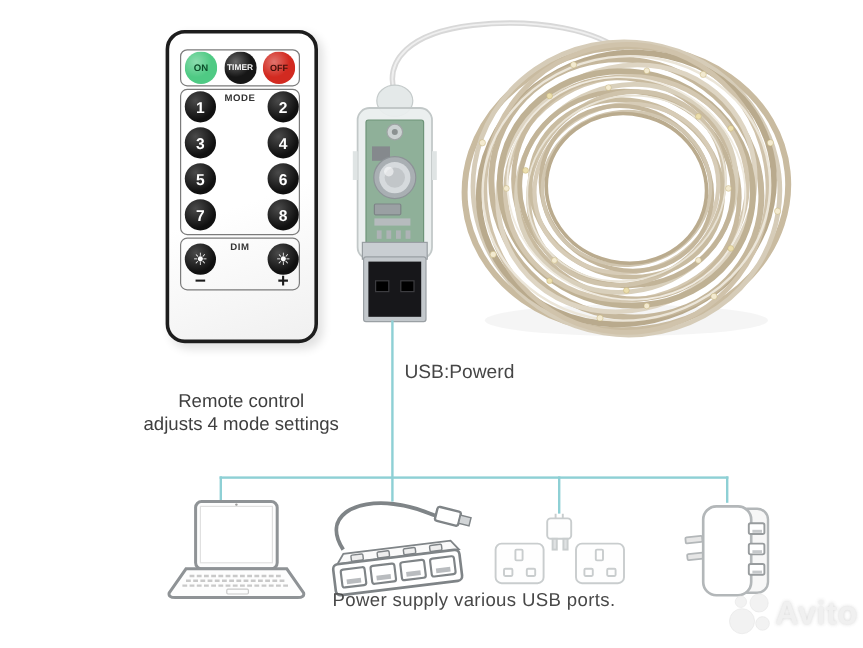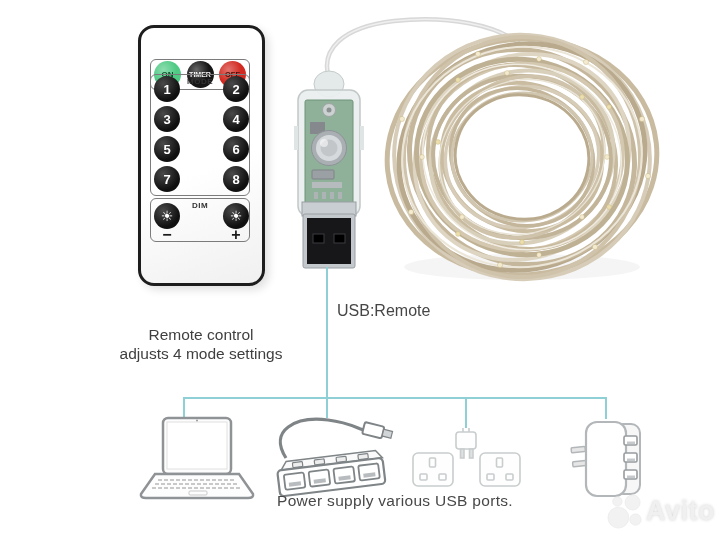--- a/index.html
+++ b/index.html
@@ -13,7 +13,7 @@
           background:linear-gradient(160deg,#ffffff 55%,#f0f0f0);
           box-shadow:4px 4px 8px rgba(0,0,0,.12);}
   .rc-box{position:absolute;border:1px solid #7b7b7b;border-radius:6px;box-sizing:border-box;}
-  #rc-power{left:9px;top:31px;width:100px;height:31px;display:flex;align-items:center;
+  #rc-power{left:9px;top:13px;width:100px;height:31px;display:flex;align-items:center;
             justify-content:space-between;padding:0 3px;}
   .pwr{width:27px;height:27px;border-radius:50%;display:flex;align-items:center;
        justify-content:center;font-weight:bold;}

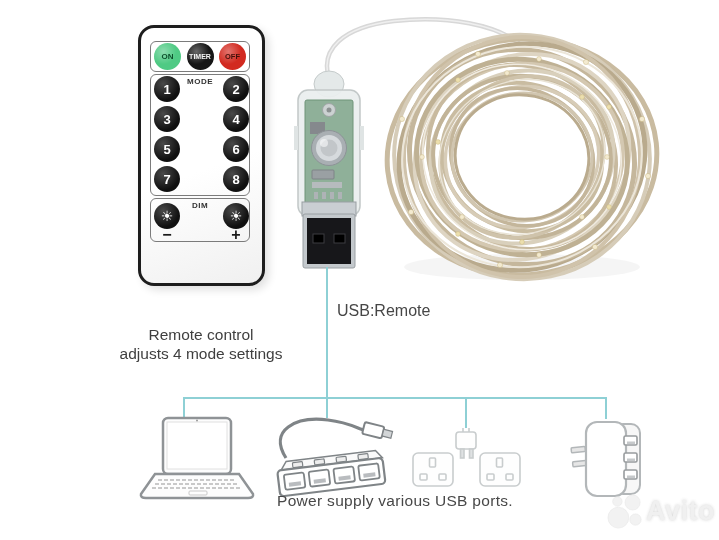--- a/index.html
+++ b/index.html
@@ -188,7 +188,7 @@
     <div>Remote control</div>
     <div>adjusts 4 mode settings</div>
   </div>
-  <div id="usb-label" class="abs">USB:Remote</div>
+  <div id="usb-label" class="abs">USB:Powerd</div>
 
   <div id="tl-v" class="tline"></div>
   <div id="tl-h" class="tline"></div>

